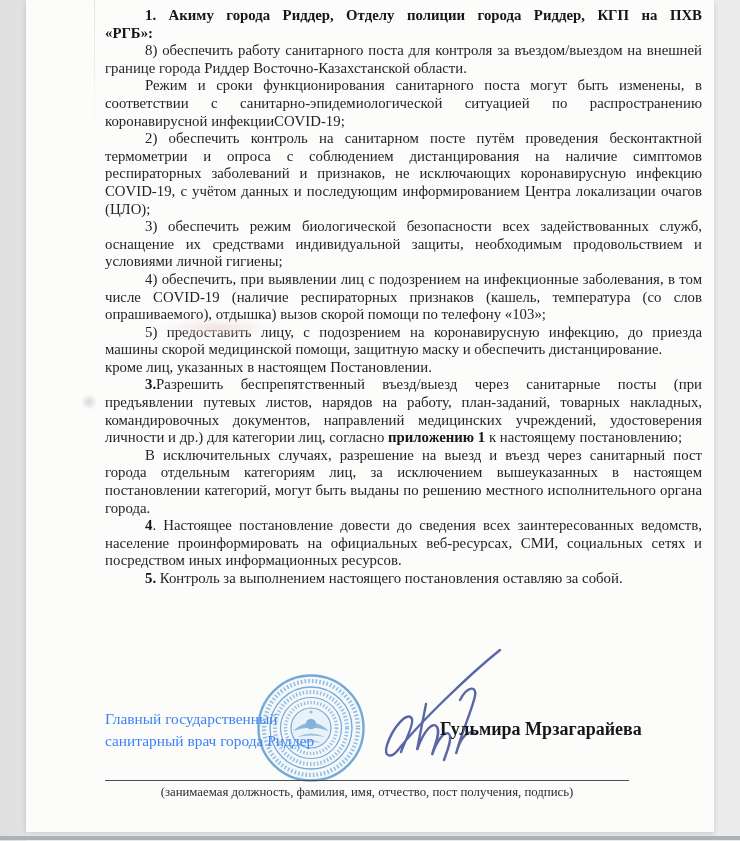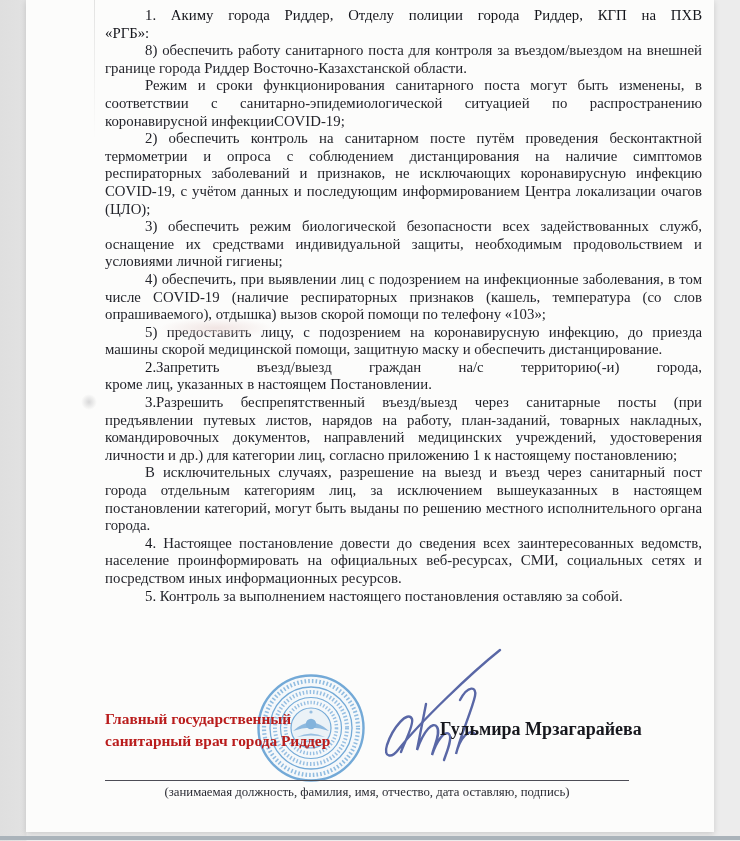--- a/index.html
+++ b/index.html
@@ -27,7 +27,7 @@
   .para{margin:0;text-indent:40px;}
   .noindent{text-indent:0;}
   .jl{text-align-last:justify;}
-  .b{font-weight:normal;color:#14151b;}
+  .b{font-weight:bold;color:#14151b;}
   .sig-left{position:absolute;left:79px;top:708px;width:310px;
     font-weight:bold;font-size:15.4px;line-height:21.5px;color:#b91c1c;}
   .sig-name{position:absolute;left:414px;top:719px;

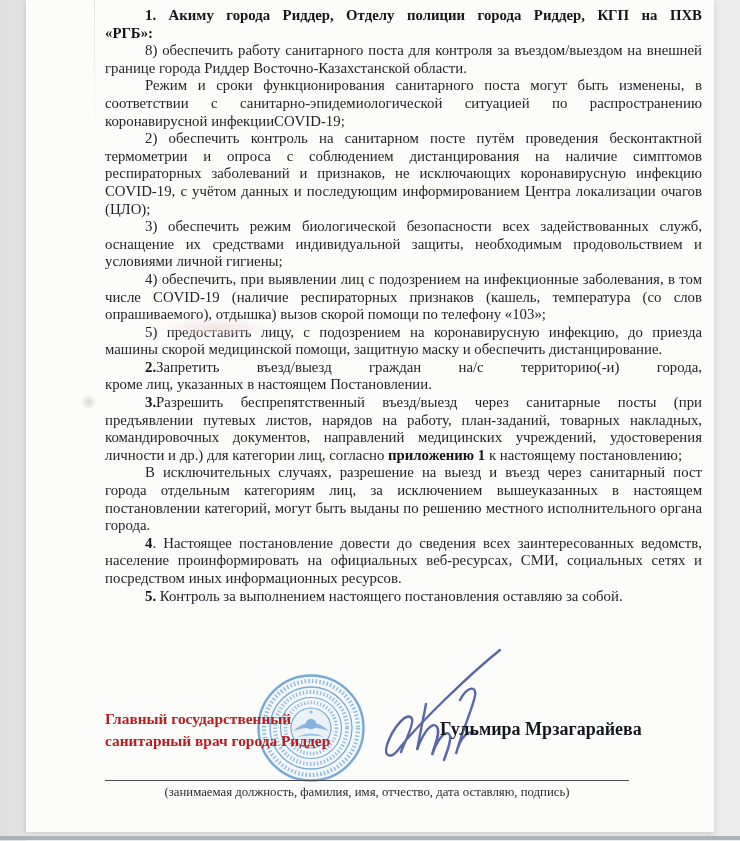--- a/index.html
+++ b/index.html
@@ -63,7 +63,6 @@
       <p class="para">4) обеспечить, при выявлении лиц с подозрением на инфекционные заболевания, в том числе COVID-19 (наличие респираторных признаков (кашель, температура (со слов опрашиваемого), отдышка) вызов скорой помощи по телефону «103»;</p>
       <p class="para">5) предоставить лицу, с подозрением на коронавирусную инфекцию, до приезда машины скорой медицинской помощи, защитную маску и обеспечить дистанцирование.</p>
 
-      <div class="para jl"><span class="b">2.</span><span>Запретить въезд/выезд граждан на/с территорию(-и) города,</span></div>
       <div class="para noindent">кроме лиц, указанных в настоящем Постановлении.</div>
 
       <p class="para"><span class="b">3.</span><span>Разрешить беспрепятственный въезд/выезд через санитарные посты (при предъявлении путевых листов, нарядов на работу, план-заданий, товарных накладных, командировочных документов, направлений медицинских учреждений, удостоверения личности и др.) для категории лиц, согласно </span><span class="b">приложению 1</span><span> к настоящему постановлению;</span></p>

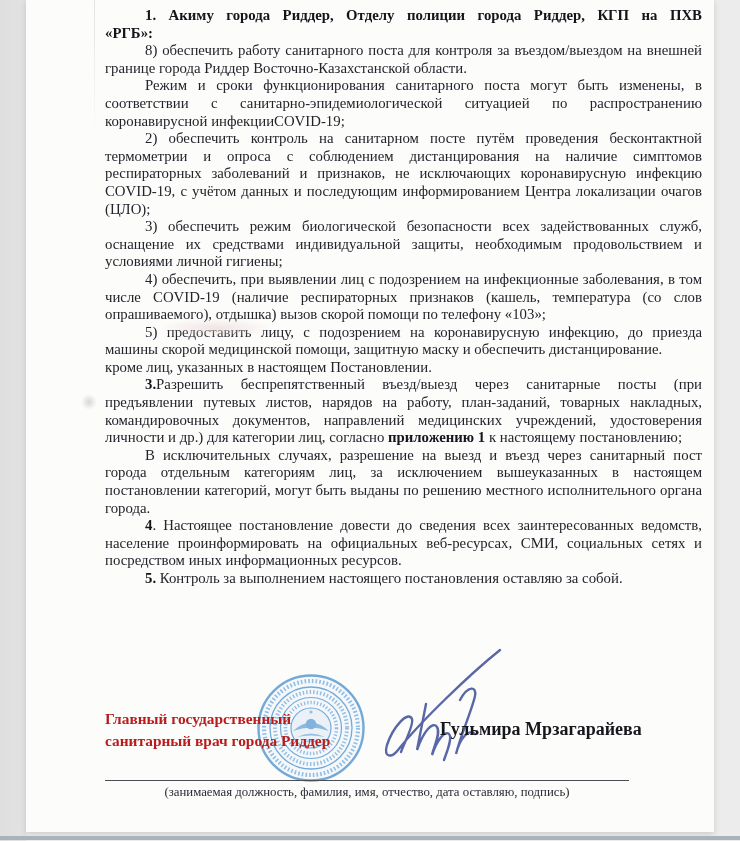--- a/index.html
+++ b/index.html
@@ -29,7 +29,7 @@
   .jl{text-align-last:justify;}
   .b{font-weight:bold;color:#14151b;}
   .sig-left{position:absolute;left:79px;top:708px;width:310px;
-    font-weight:bold;font-size:15.4px;line-height:21.5px;color:#b91c1c;}
+    font-weight:normal;font-size:15.4px;line-height:21.5px;color:#3b82f6;}
   .sig-name{position:absolute;left:414px;top:719px;
     font-weight:bold;font-size:18px;color:#16171d;}
   .received{position:absolute;left:79px;top:750px;font-size:14.2px;color:#2a2b33;word-spacing:5px;}

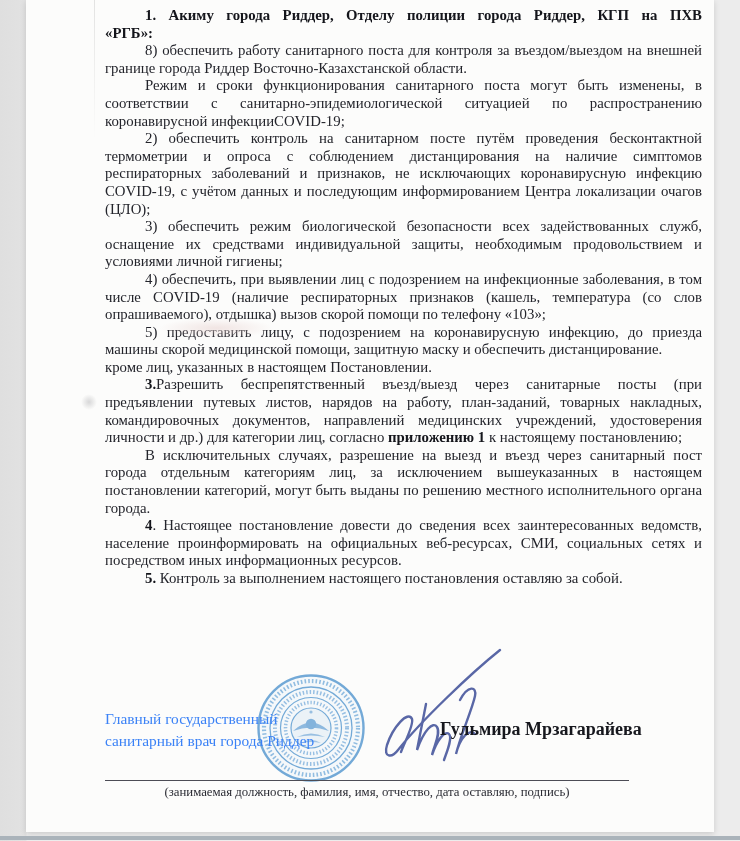--- a/index.html
+++ b/index.html
@@ -108,7 +108,7 @@
     </div>
     <div class="sig-name">Гульмира Мрзагарайева</div>
     <div class="fill-line"></div>
-    <div class="caption">(занимаемая должность, фамилия, имя, отчество, дата оставляю, подпись)</div>
+    <div class="caption">(занимаемая должность, фамилия, имя, отчество, пост получения, подпись)</div>
 
     <div class="smudge1"></div>
     <div class="smudge2"></div>

